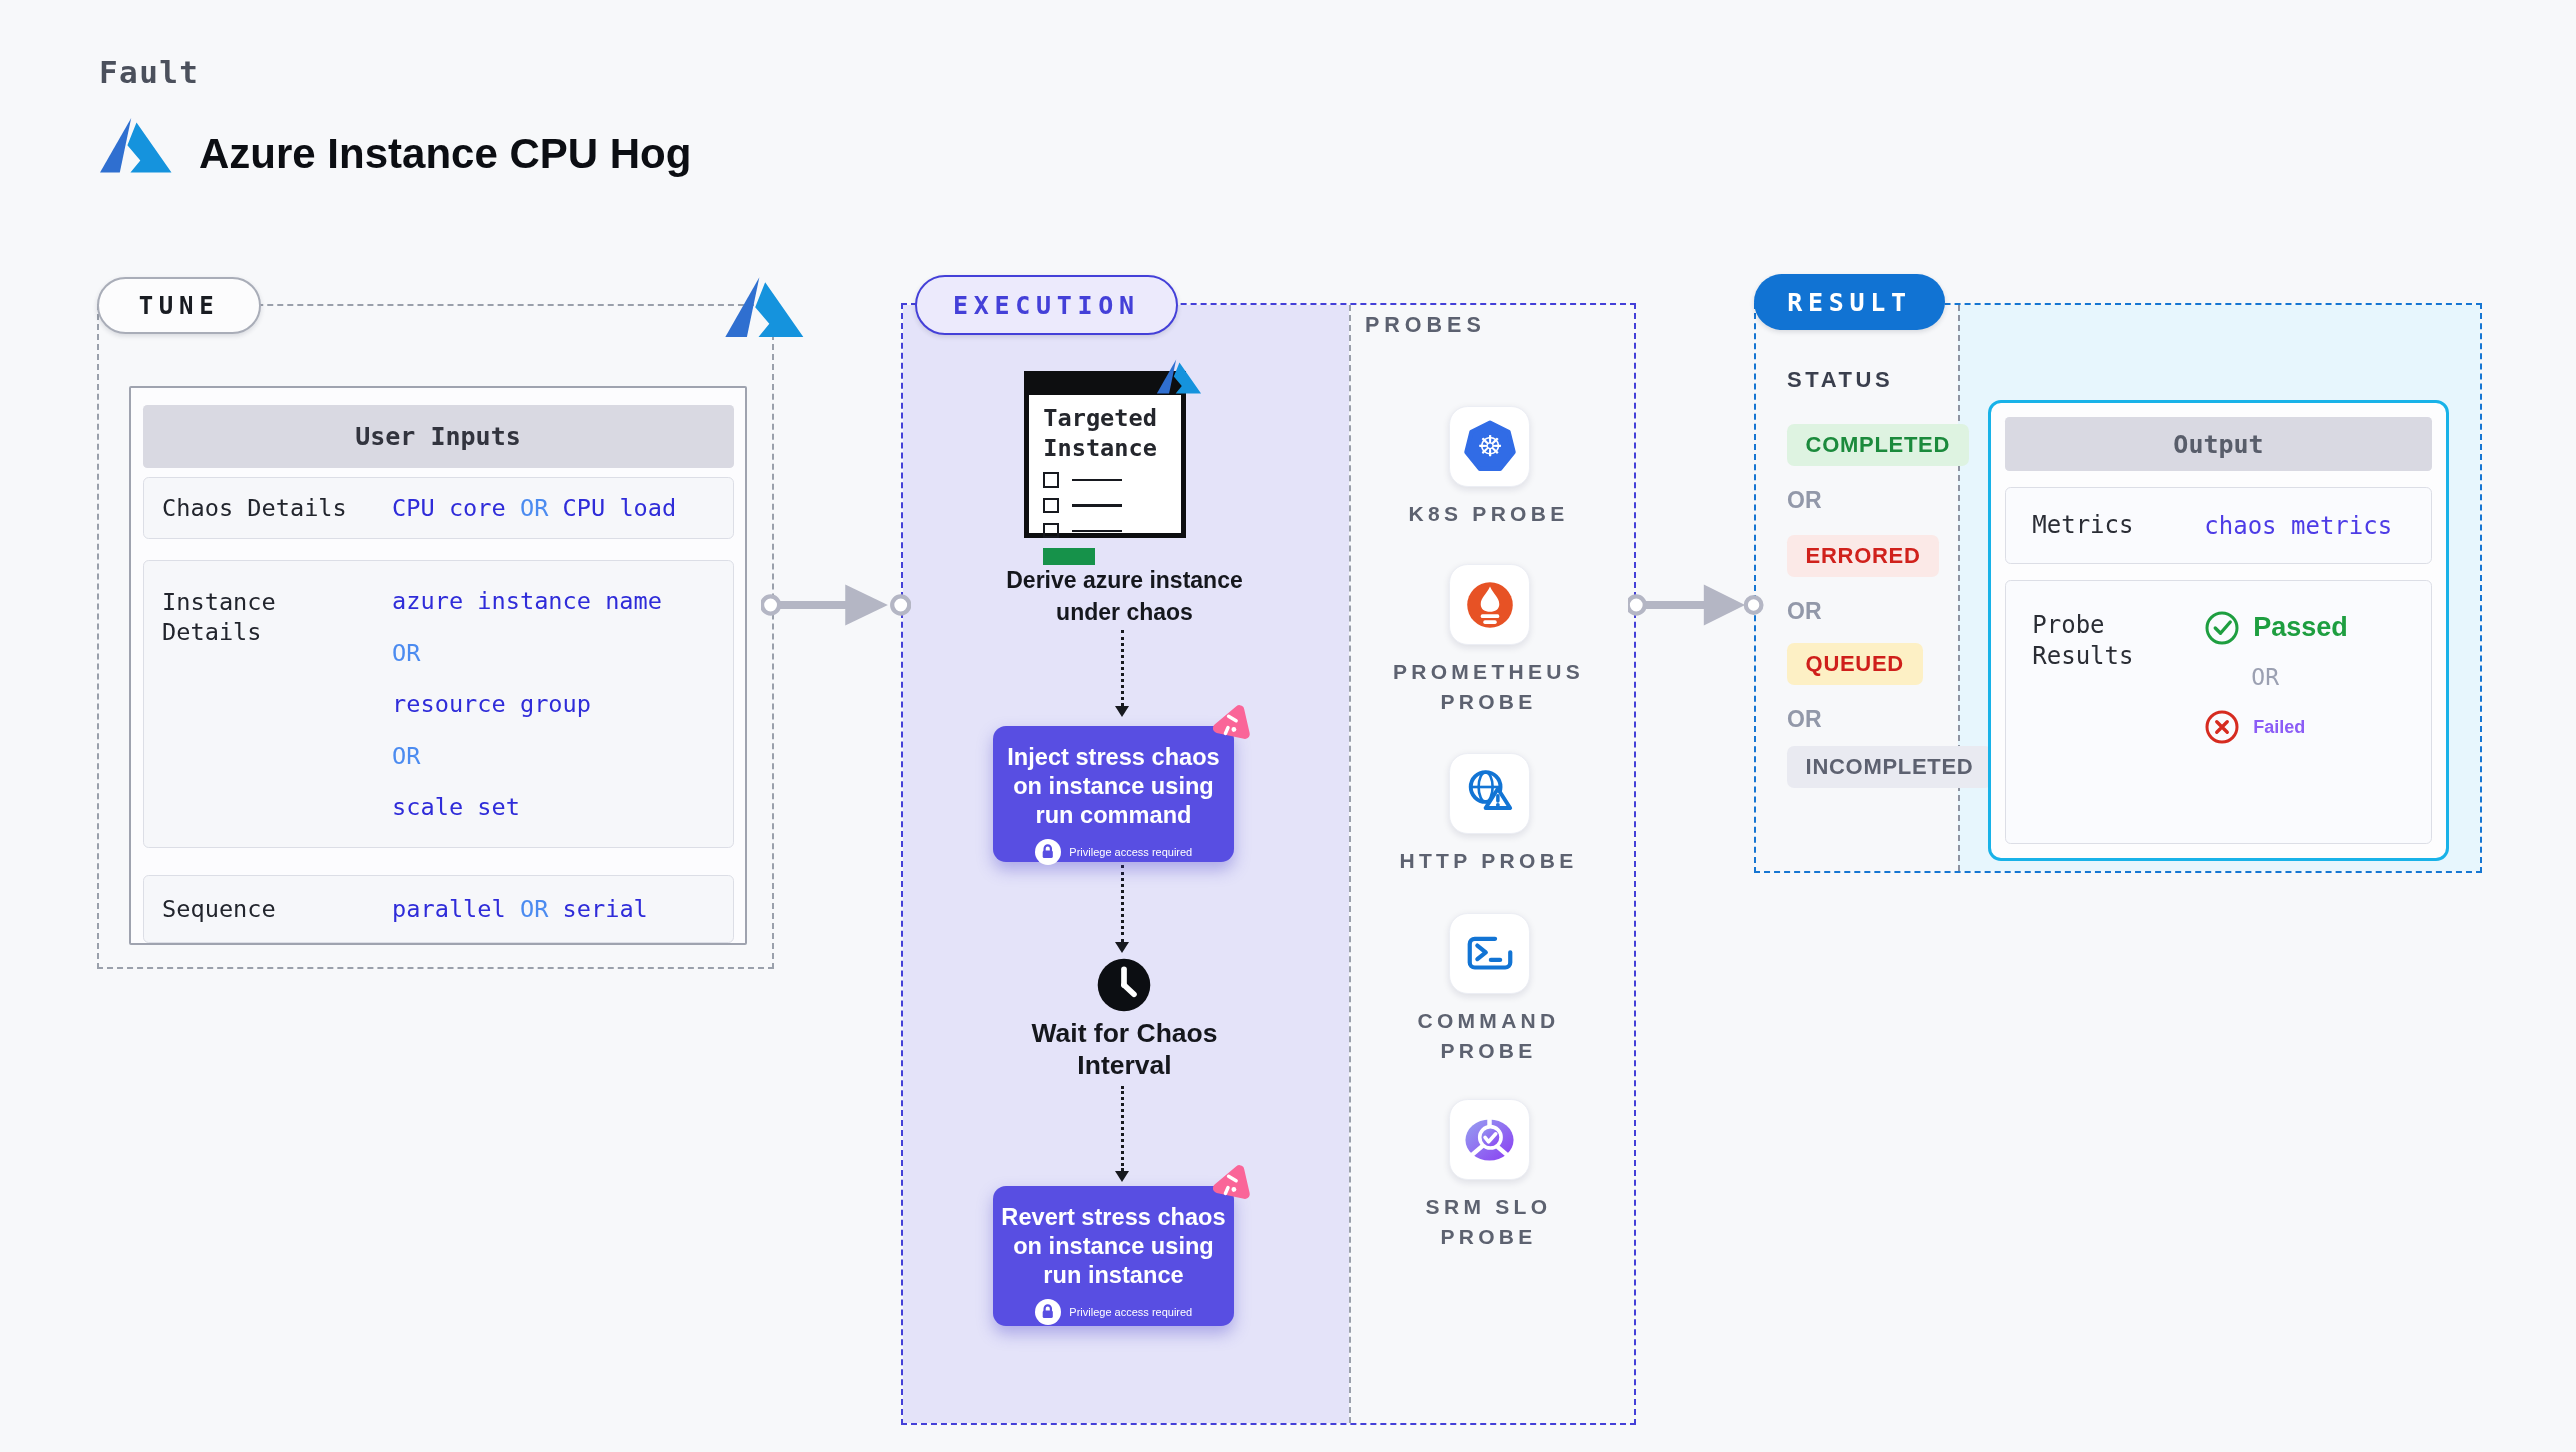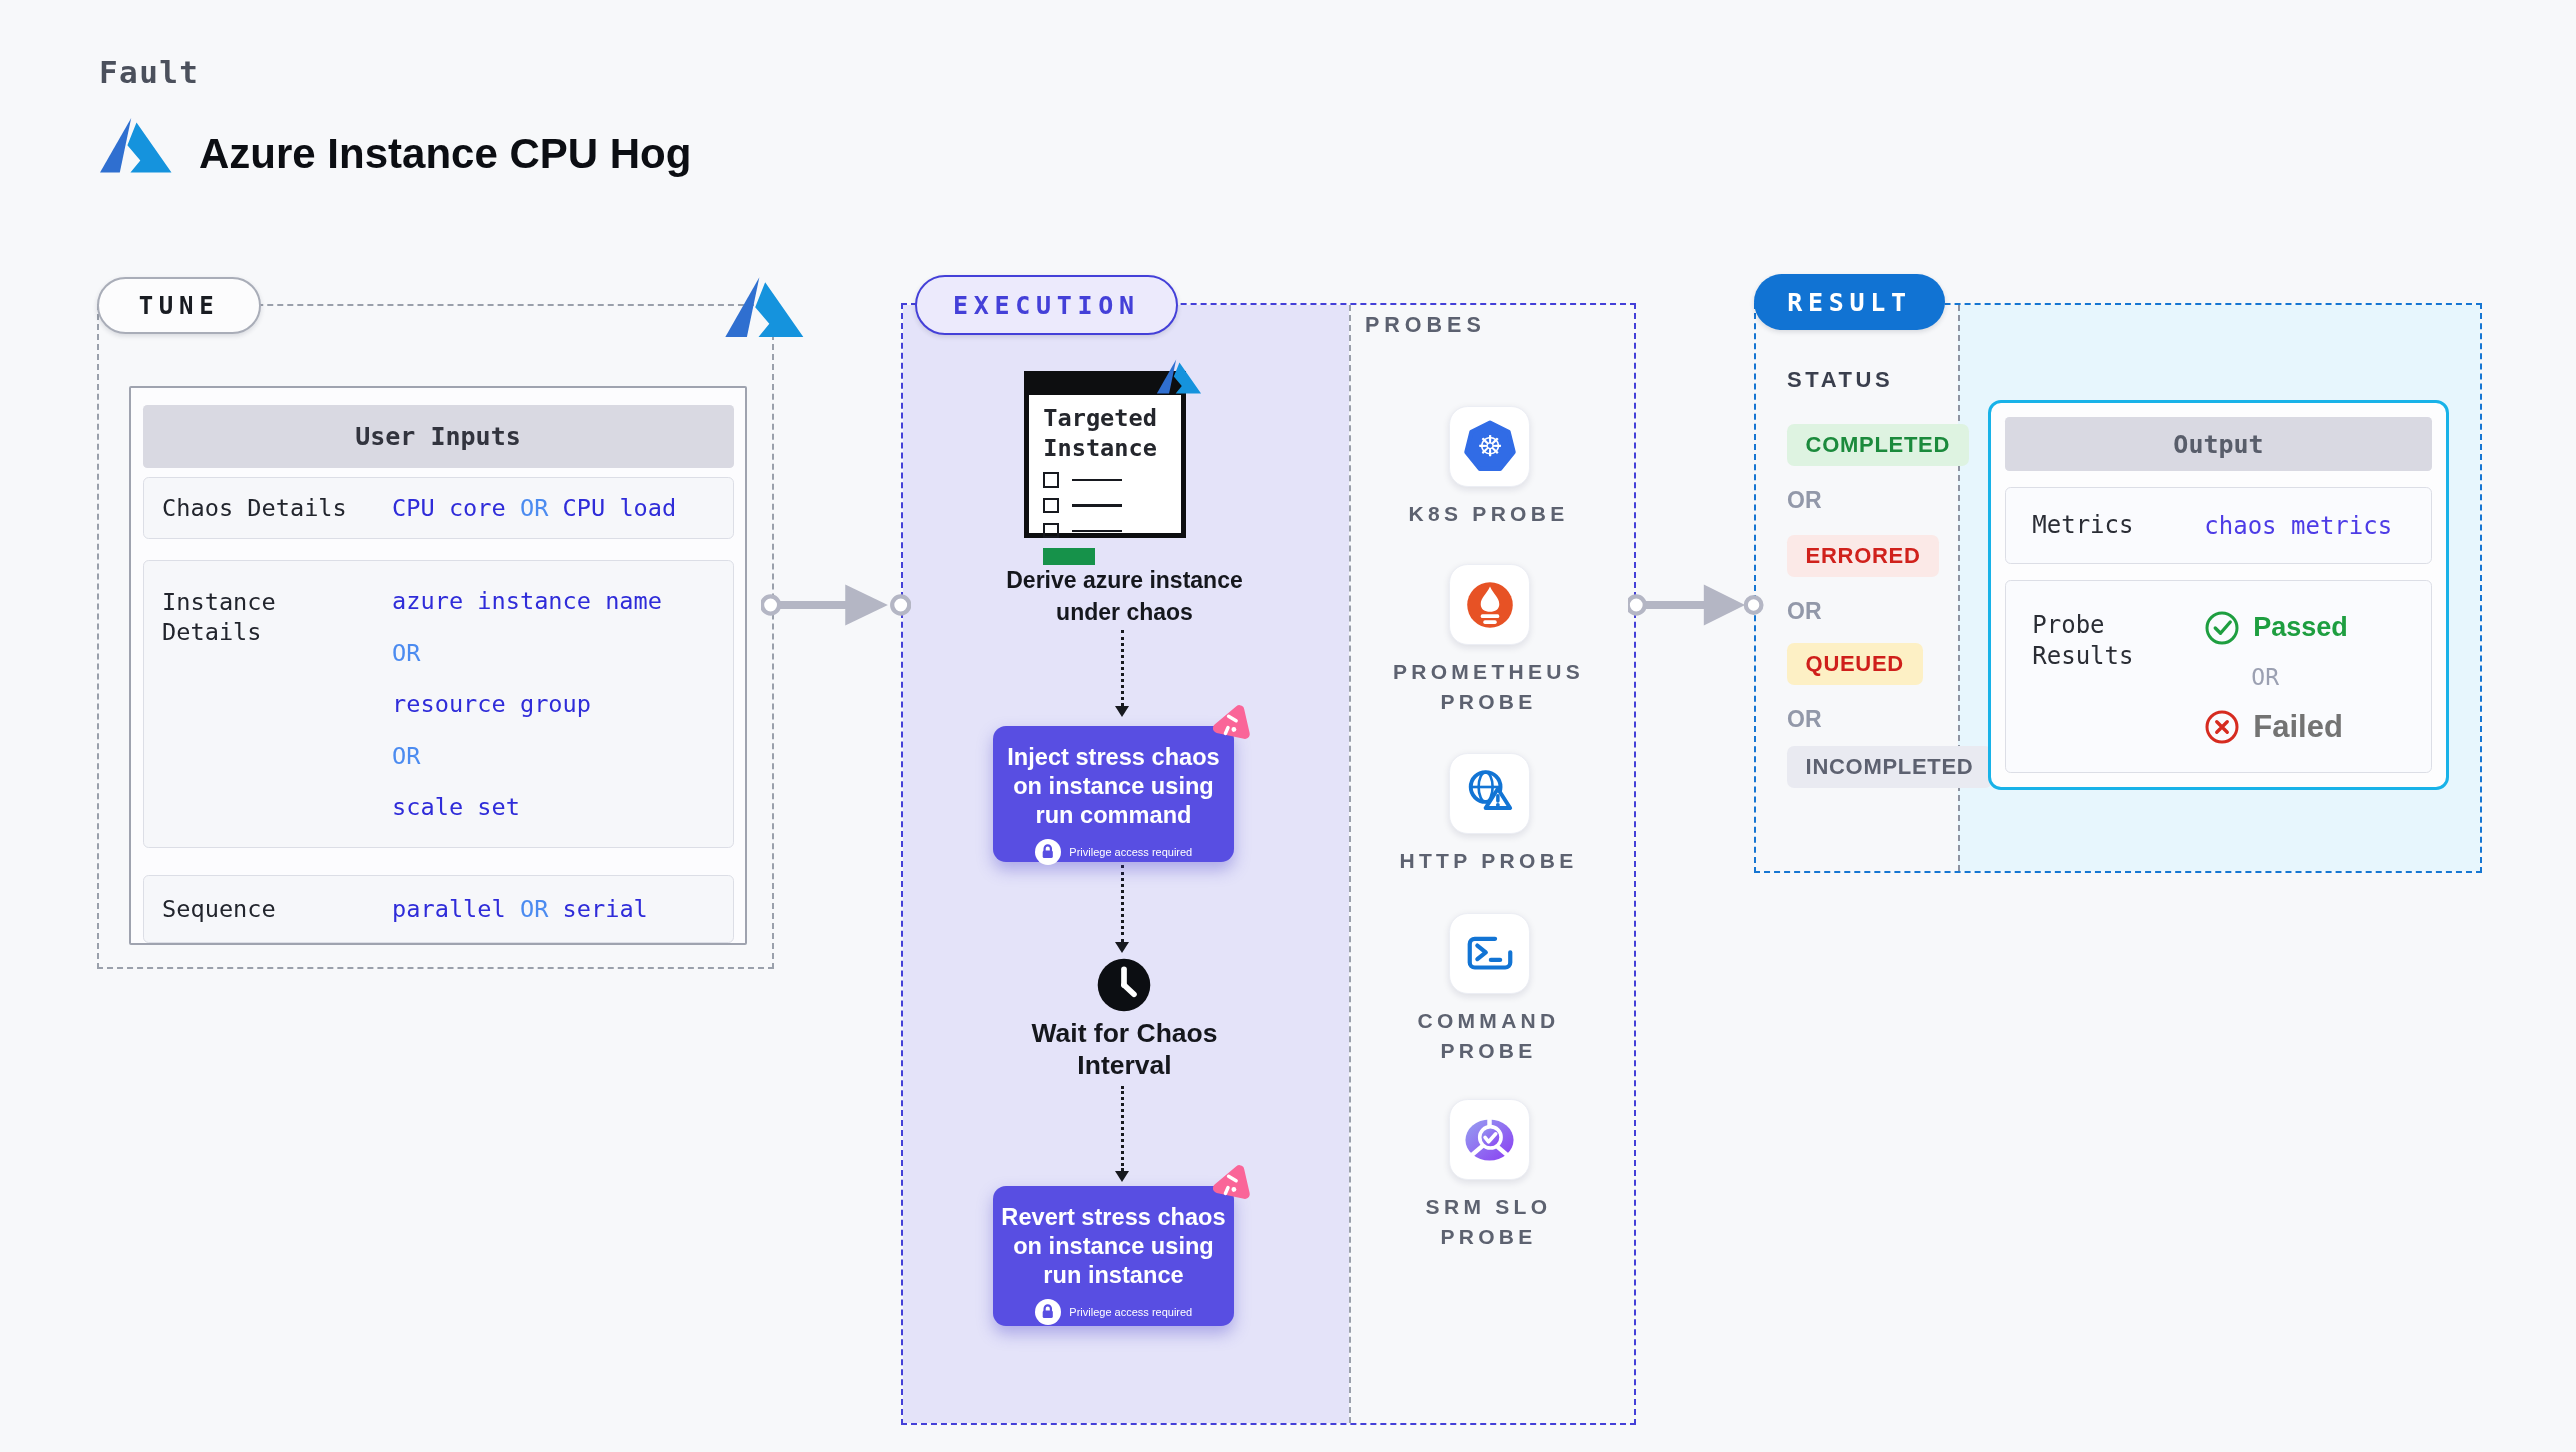--- a/index.html
+++ b/index.html
@@ -92,7 +92,7 @@
   .or-status{left:1787px;font-size:23px;font-weight:bold;color:#9298a9;font-family:"Liberation Sans",sans-serif;z-index:3;}
 
   
-  .output-box{left:1988px;top:400px;width:461px;height:390px;background:#fdfdfe;border:3.6px solid #18b2e8;border-radius:13px;
+  .output-box{left:1988px;top:400px;width:461px;height:461px;background:#fdfdfe;border:3.6px solid #18b2e8;border-radius:13px;
               box-sizing:border-box;padding:14.3px;z-index:3;display:flex;flex-direction:column;}
   .output-header{height:54px;background:#d9d9e2;border-radius:4.3px;display:flex;align-items:center;justify-content:center;
                  font-size:25px;font-weight:bold;color:#585d6a;flex:none;}

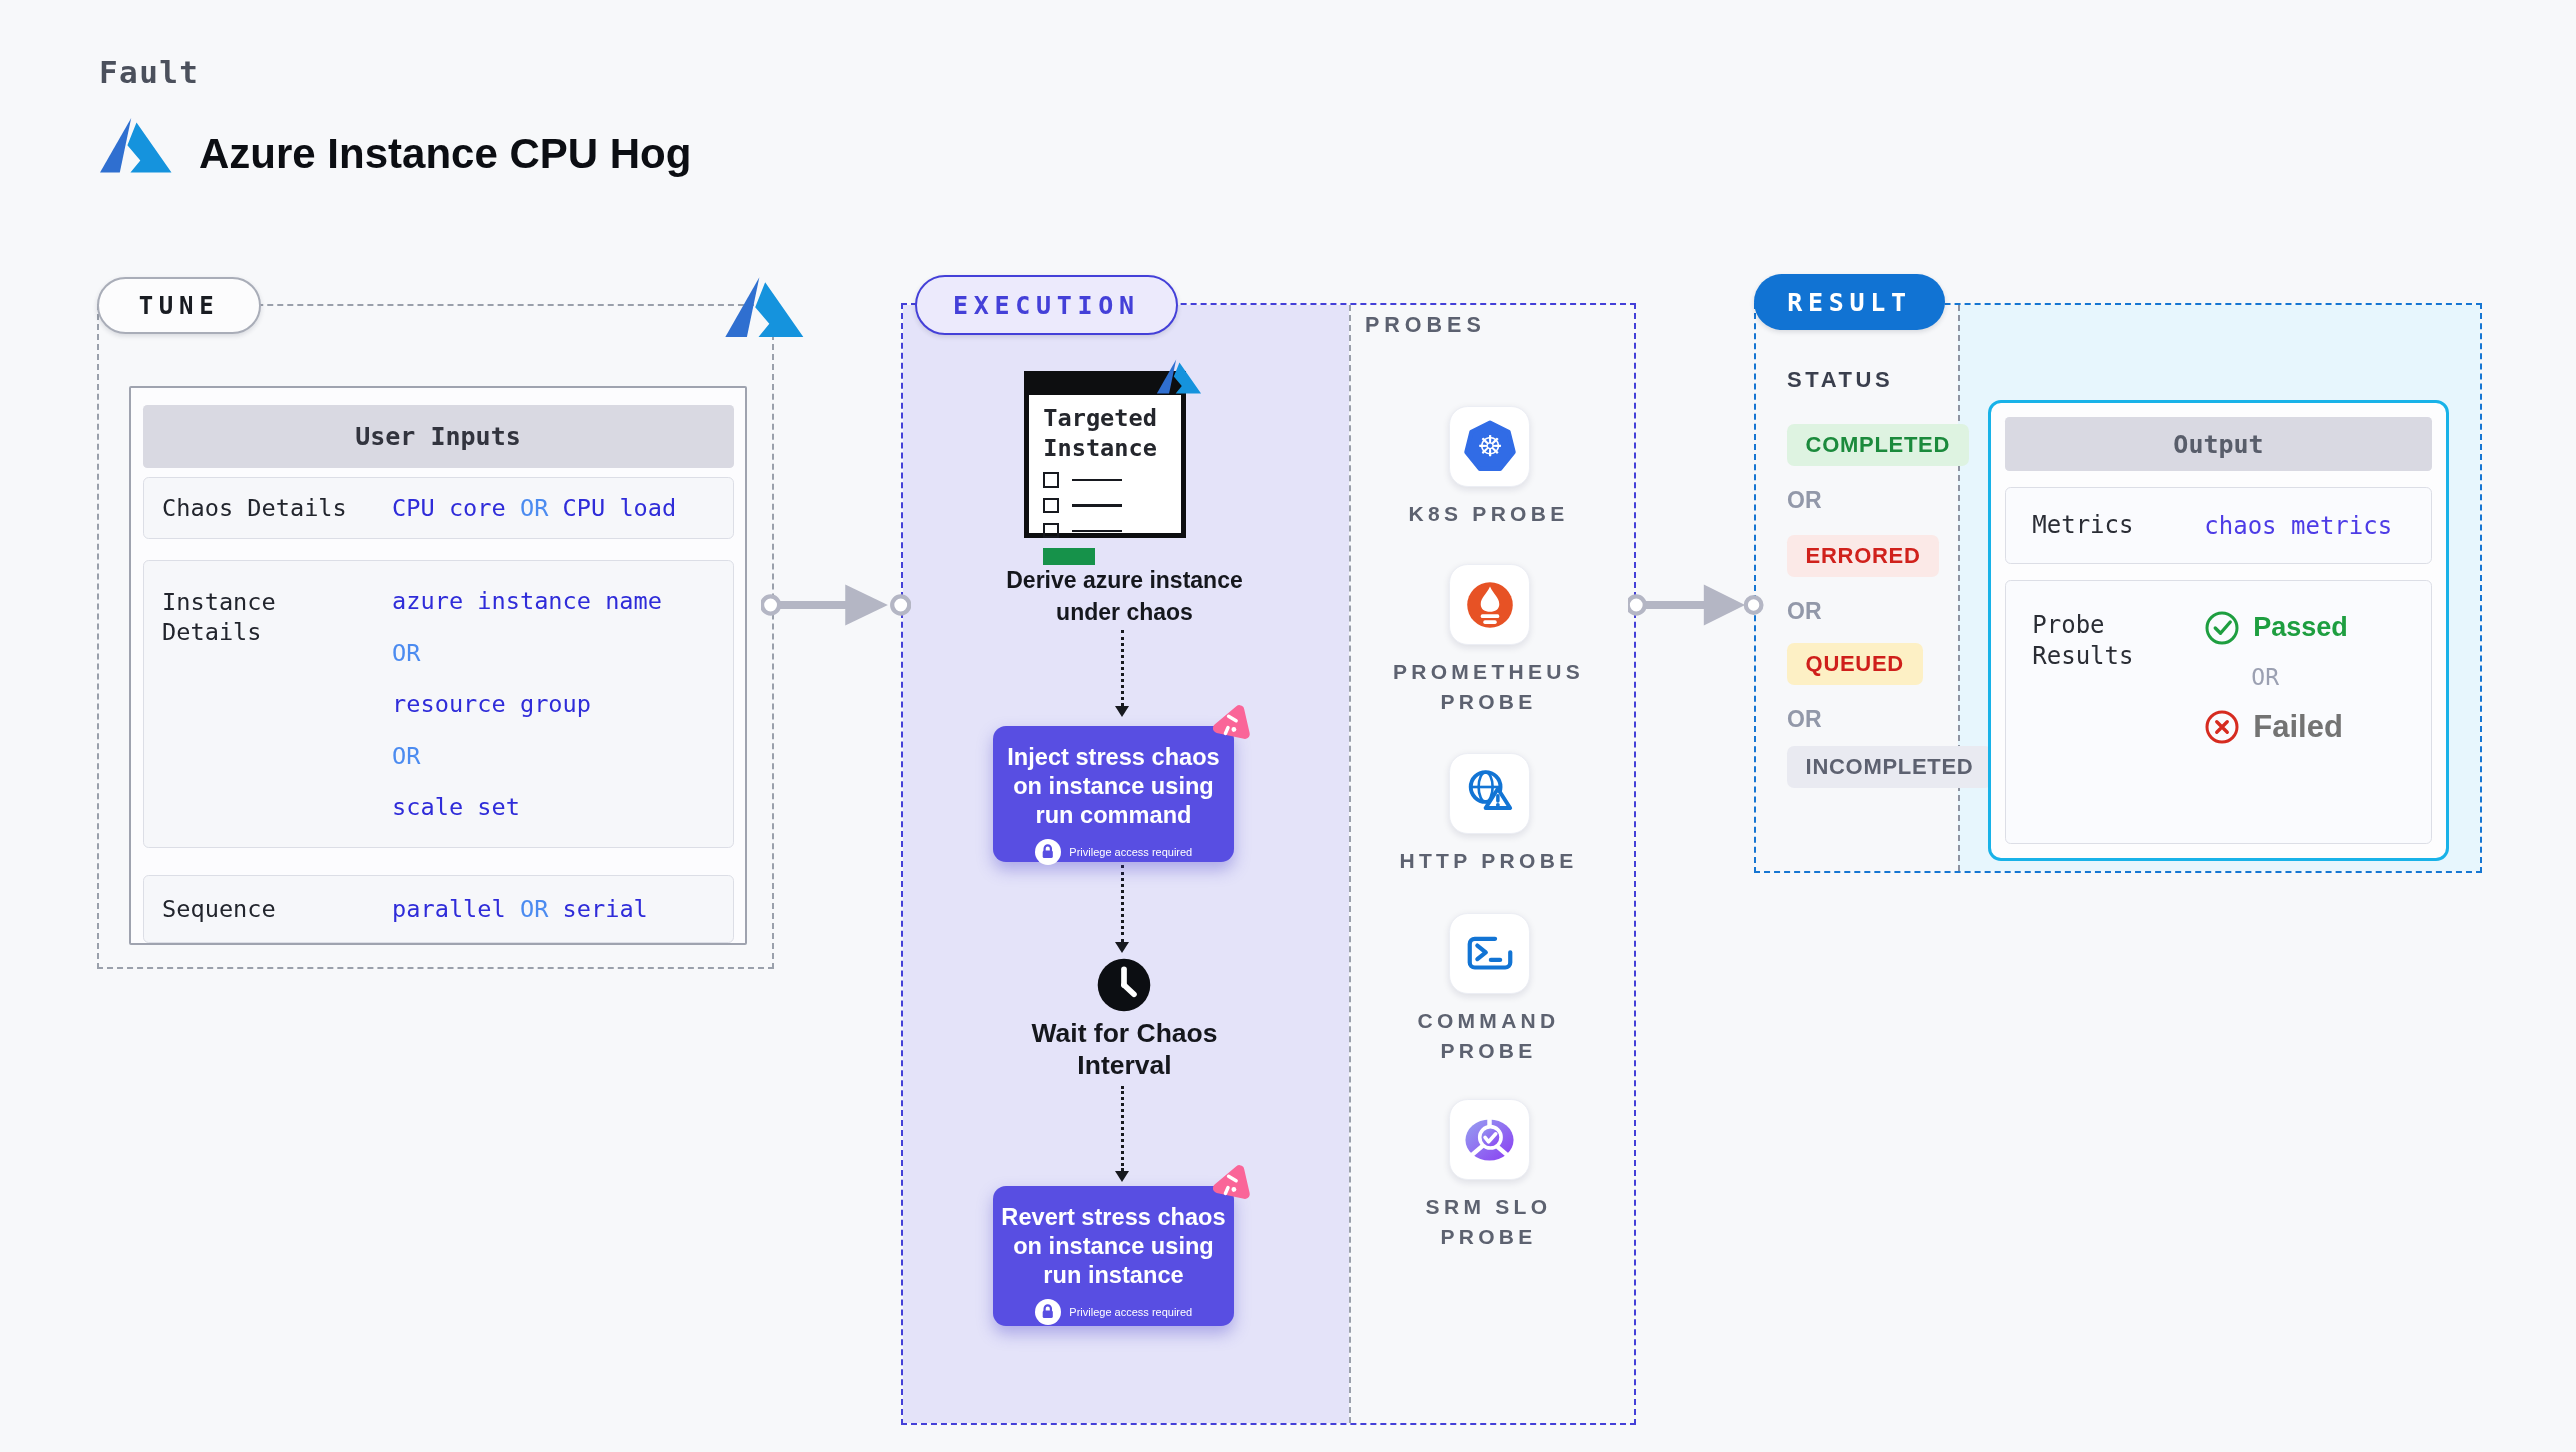--- a/index.html
+++ b/index.html
@@ -105,7 +105,7 @@
   .res-col{display:flex;flex-direction:column;row-gap:18.6px;}
   .res-line{display:flex;align-items:center;column-gap:13px;}
   .res-passed{font-size:27px;font-weight:bold;color:#1e9e40;font-family:"Liberation Sans",sans-serif;}
-  .res-failed{font-size:31px;font-weight:bold;color:#737373;font-family:"Liberation Sans",sans-serif;}
+  .res-failed{font-size:18px;font-weight:bold;color:#8b5cf6;font-family:"Liberation Sans",sans-serif;}
   .res-or{font-size:23px;color:#9ba0b2;margin-left:47px;}
 </style>
 </head>

